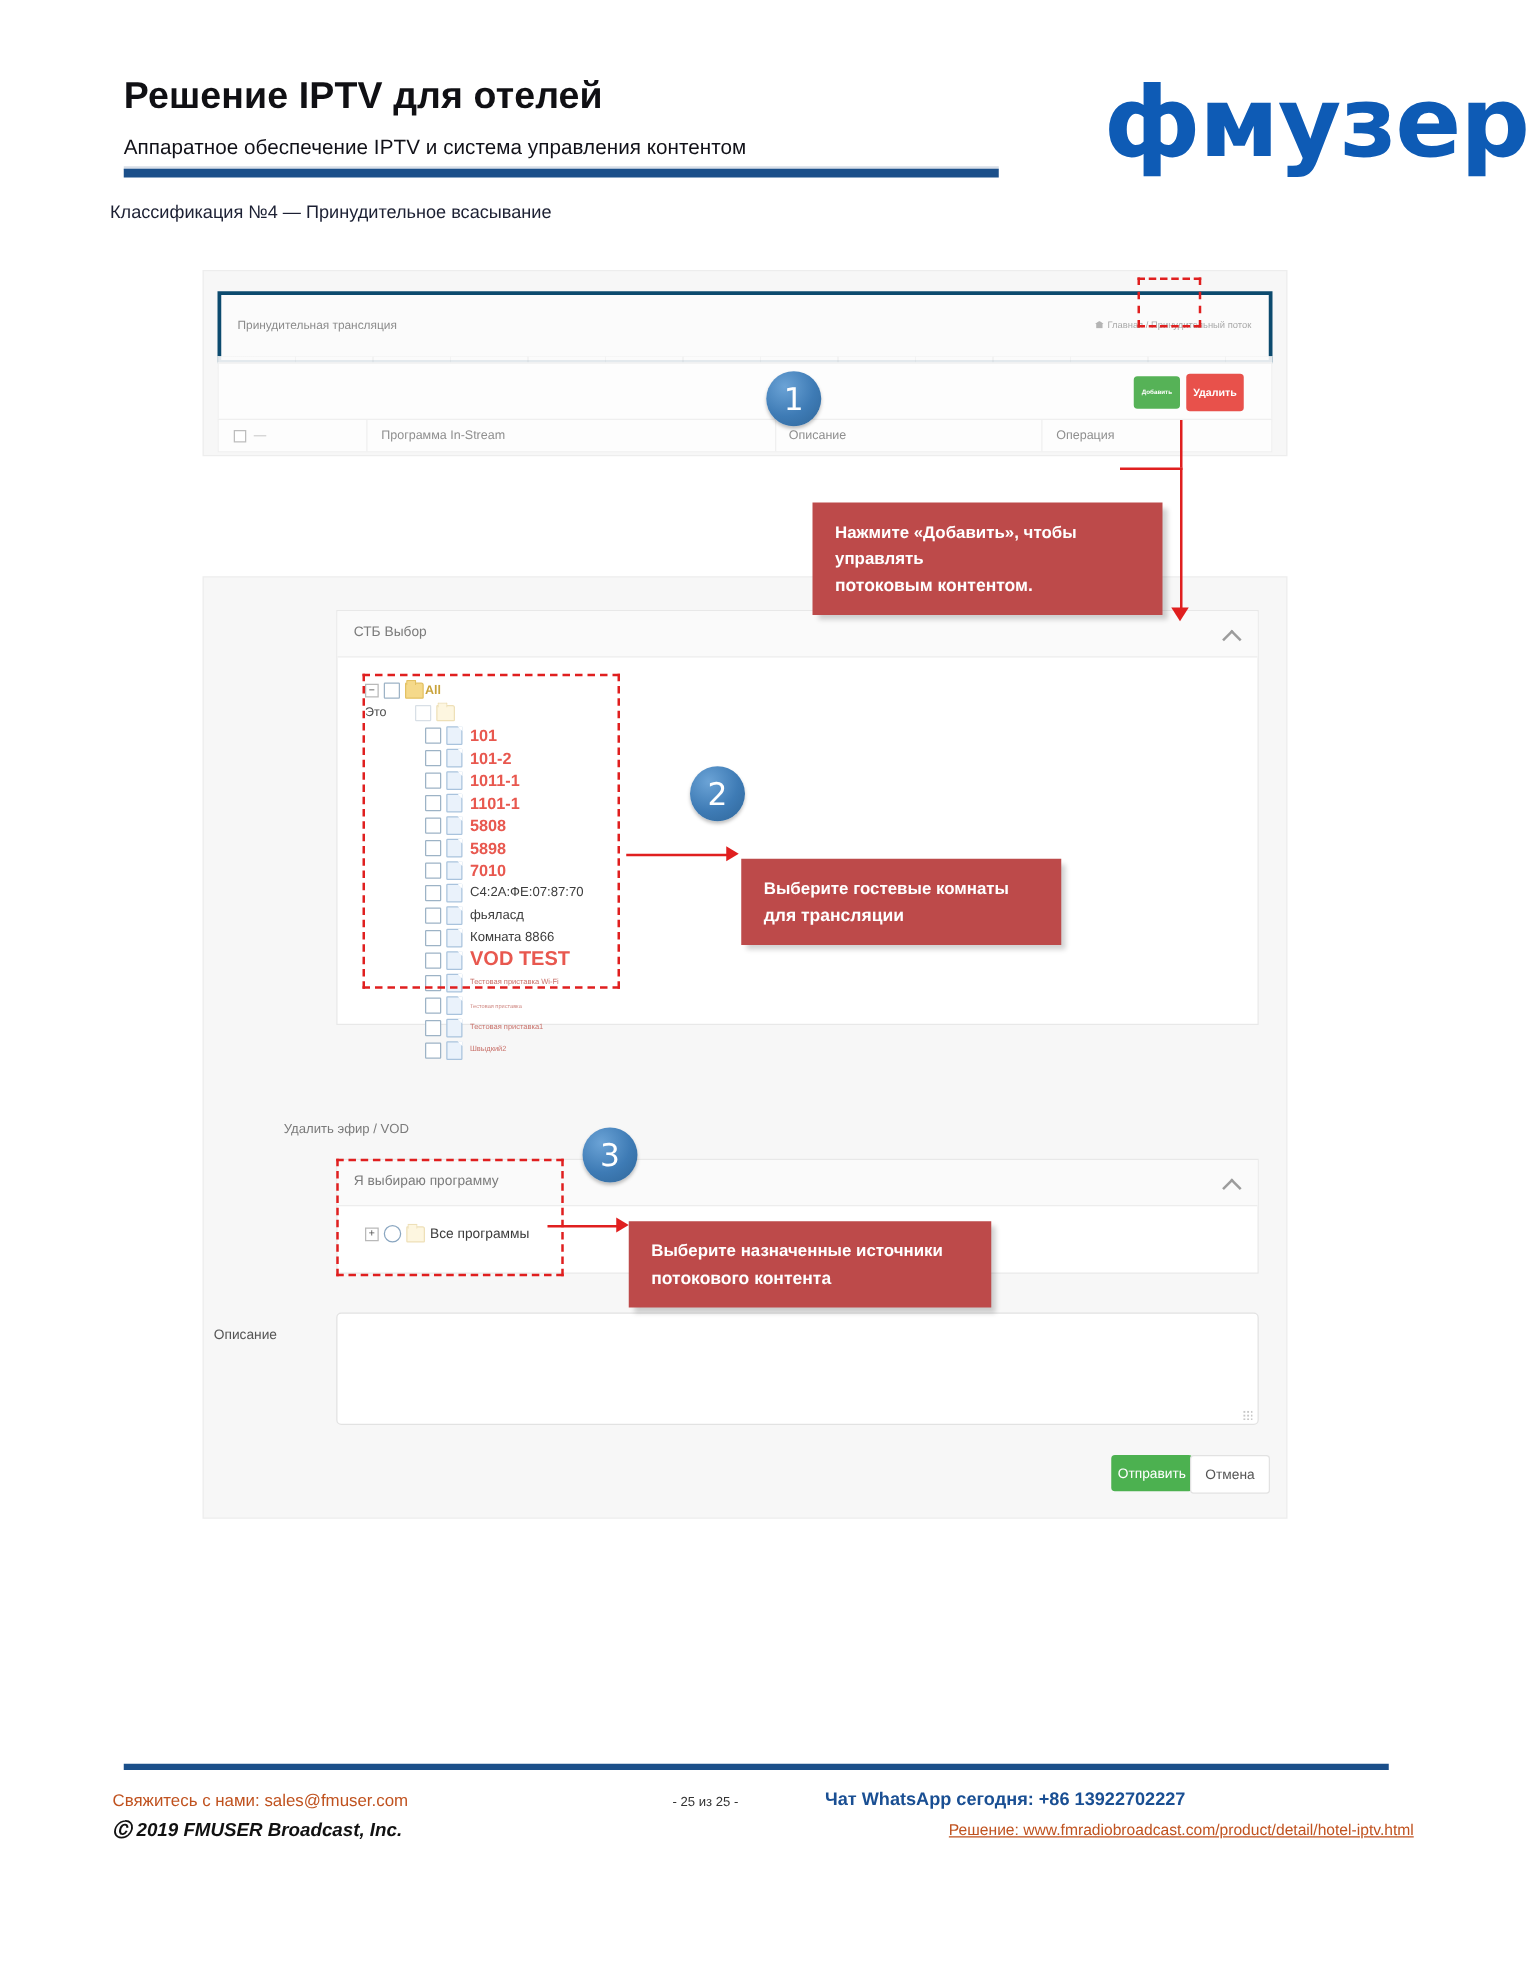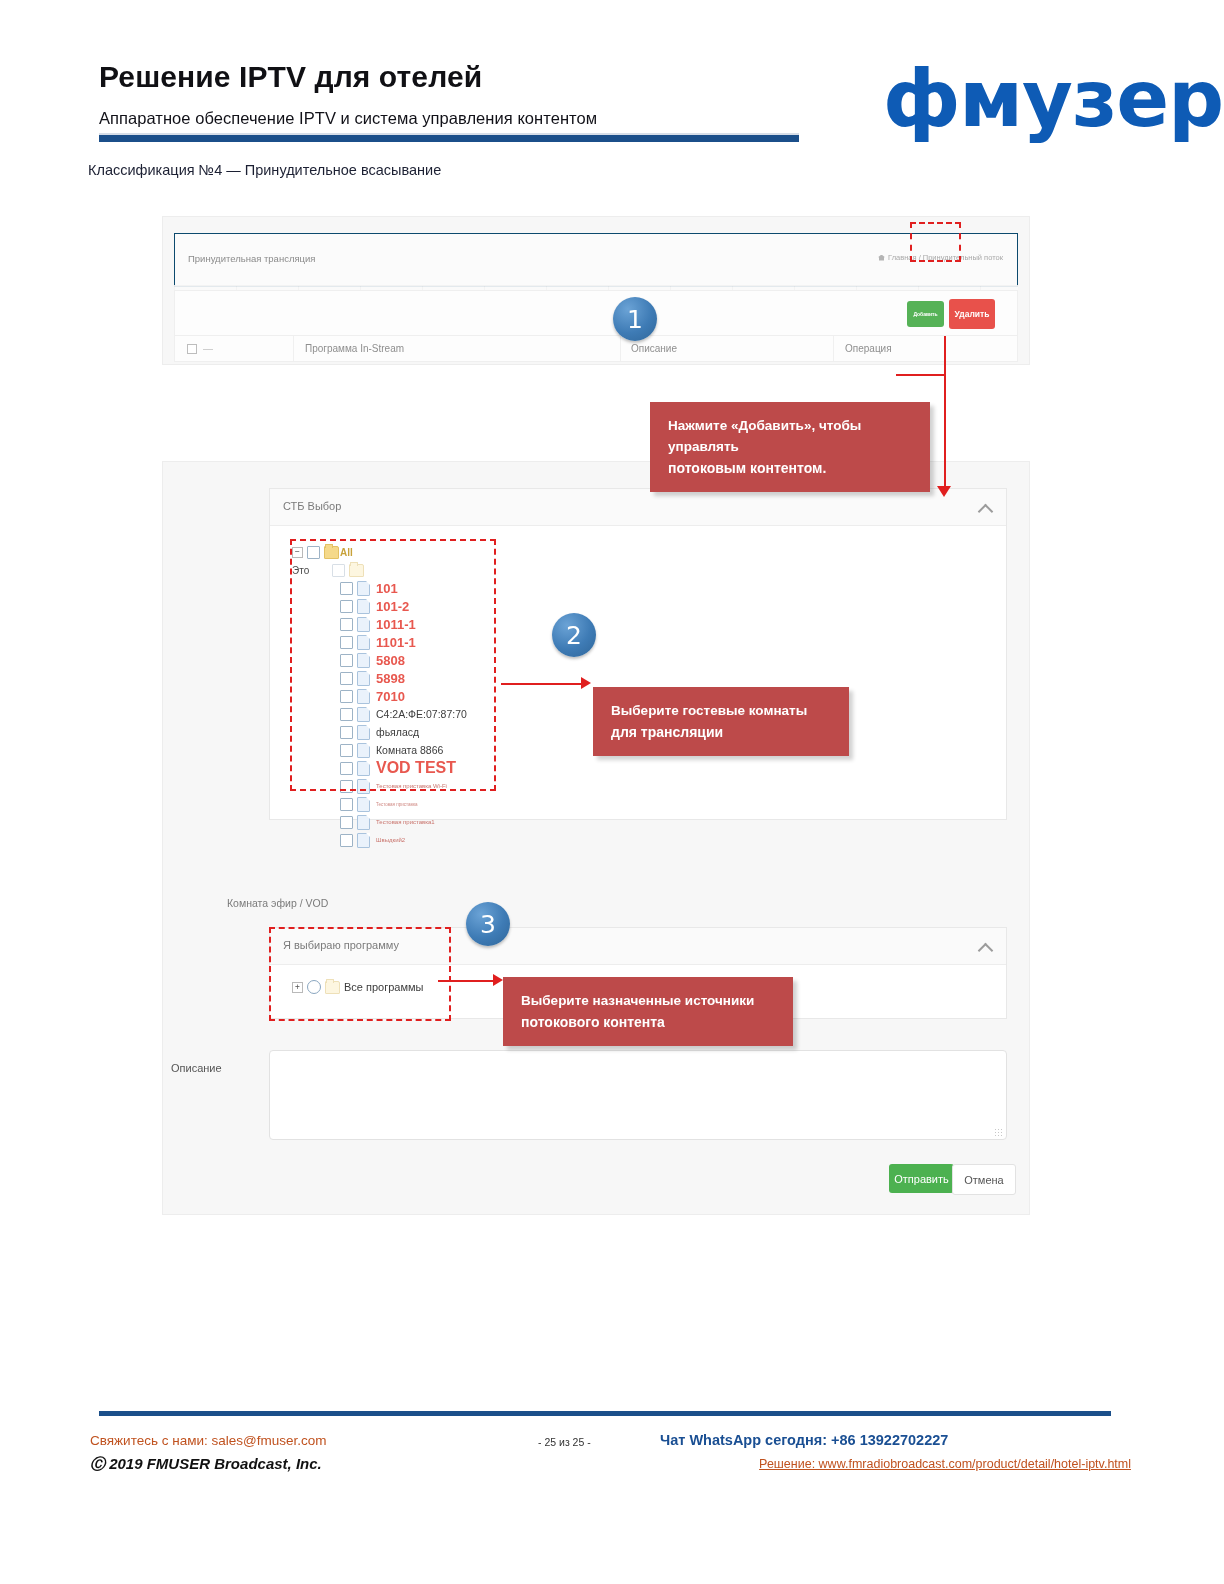--- a/index.html
+++ b/index.html
@@ -53,7 +53,7 @@
   }
   .shot1 .bar{
     position:absolute;left:11px;top:16px;right:11px;height:52px;
-    background:#fbfbfb;border:1px solid #0c4a6e;
+    background:#fbfbfb;border:3px solid #0c4a6e;
   }
   .shot1 .bar-title{
     position:absolute;left:13px;top:19px;font-size:9.5px;color:#8b8b8b;

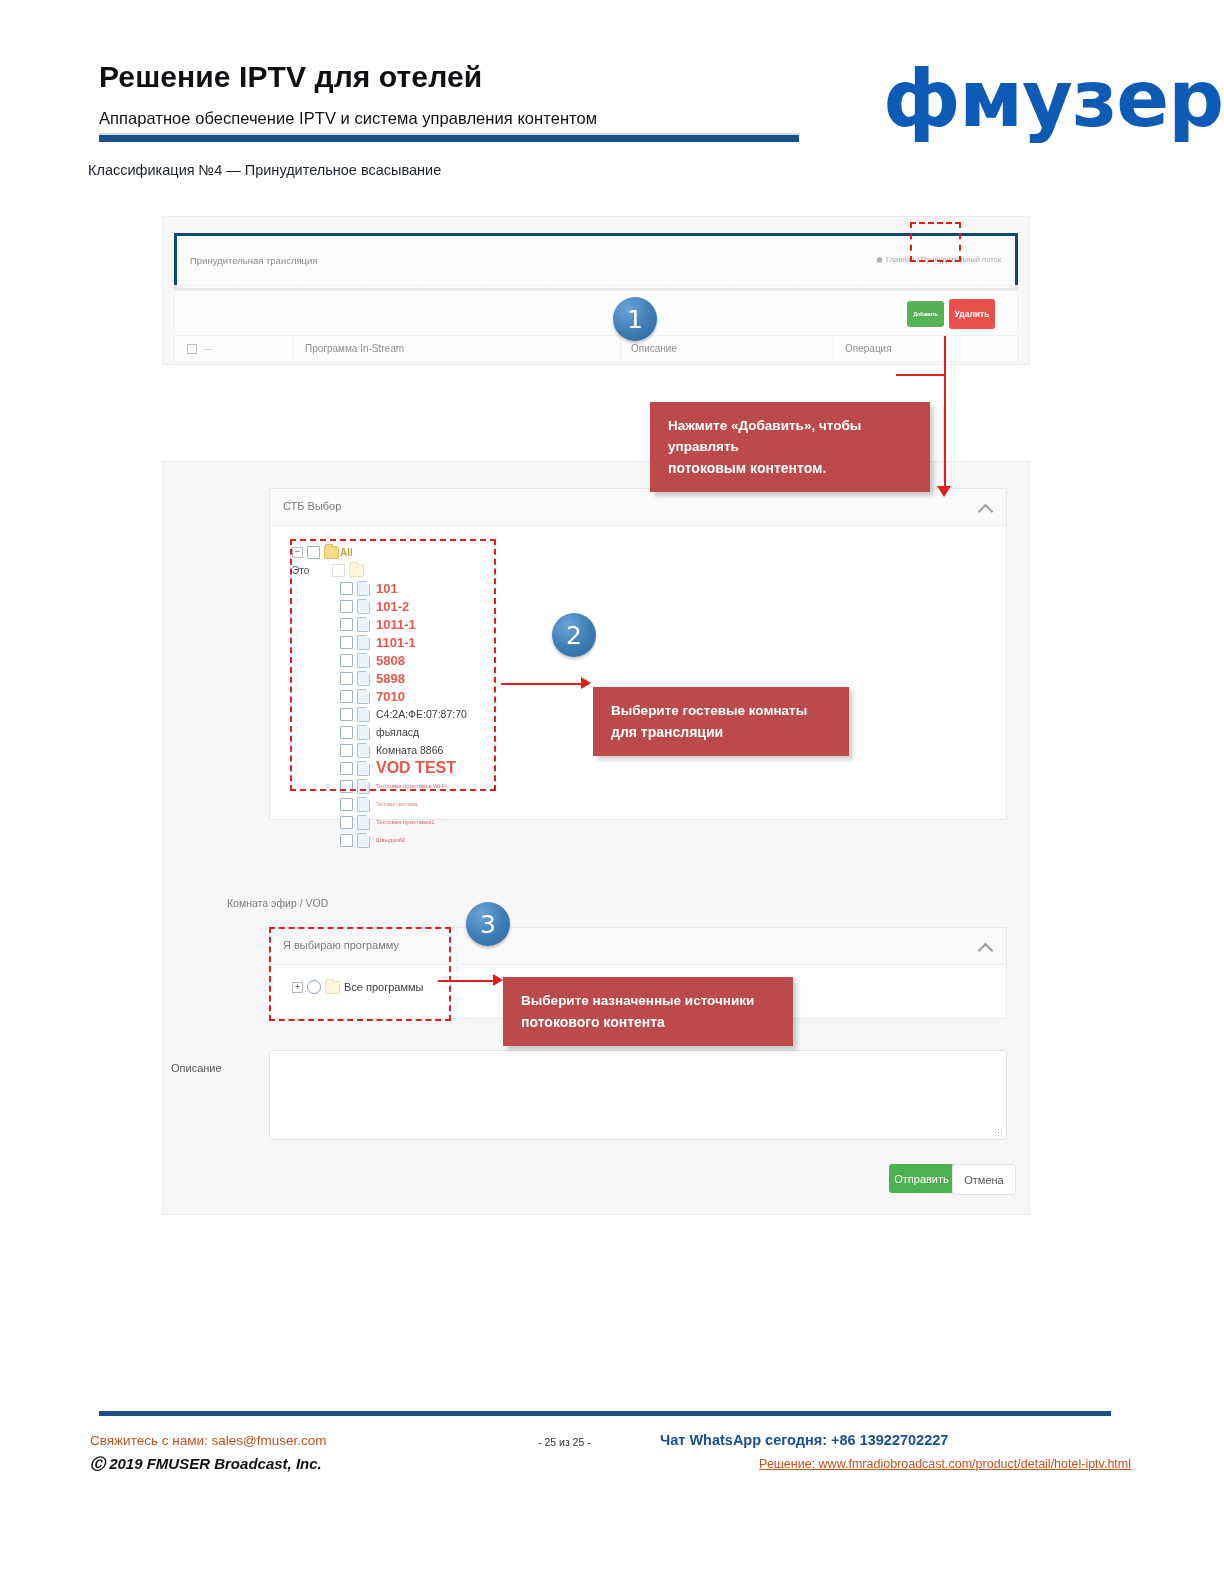--- a/index.html
+++ b/index.html
@@ -413,7 +413,7 @@
     <div class="arrow-h" style="left:338px;top:221px;width:82px;"></div>
     <div class="arrow-head-r" style="left:418px;top:215px;"></div>
 
-    <div class="sectlabel" style="left:64px;top:435px;">Комната эфир / VOD</div>
+    <div class="sectlabel" style="left:64px;top:435px;">Удалить эфир / VOD</div>
 
     <div class="card" style="left:106px;top:465px;width:736px;height:90px;">
       <div class="card-head">

